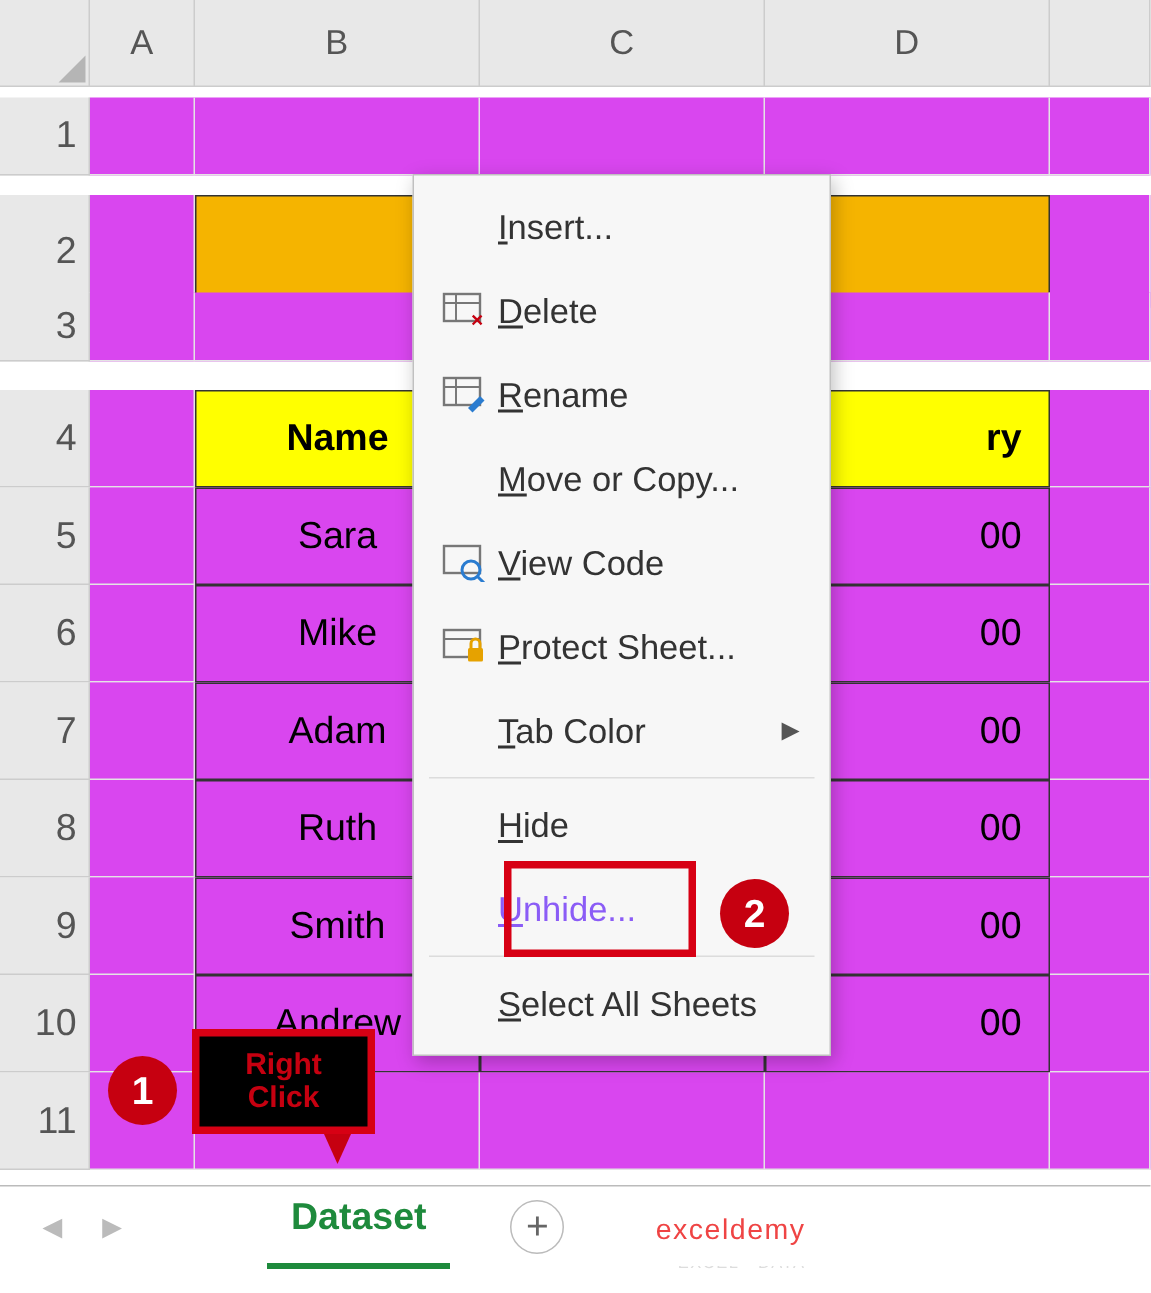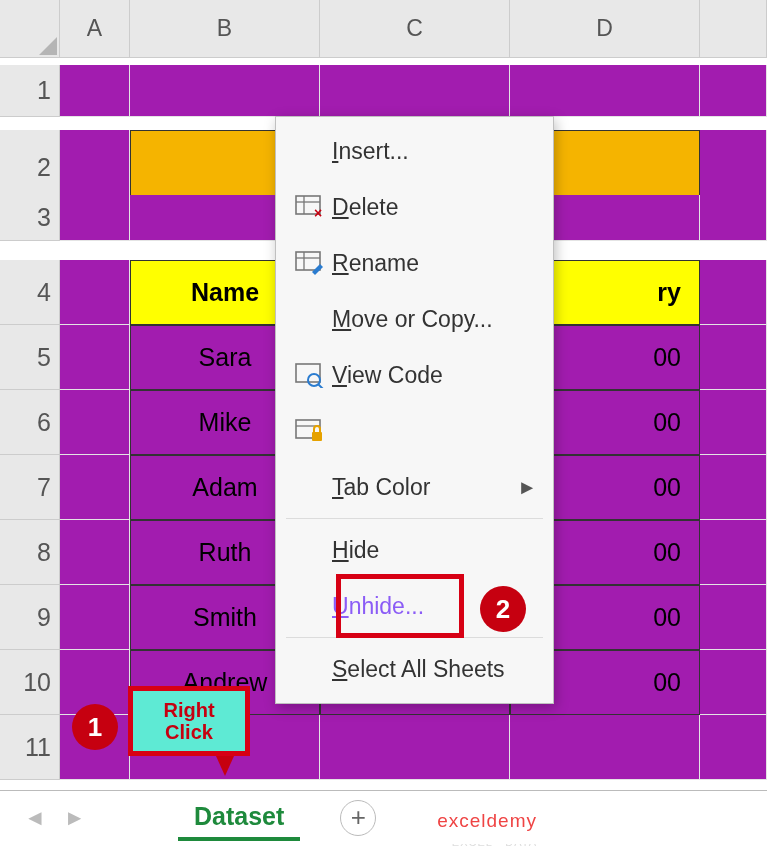--- a/index.html
+++ b/index.html
@@ -52,7 +52,7 @@
     display: flex;
     align-items: center;
     justify-content: center;
-    background: #a21caf;
+    background: #d946ef;
     overflow: hidden;
     white-space: nowrap;
   }

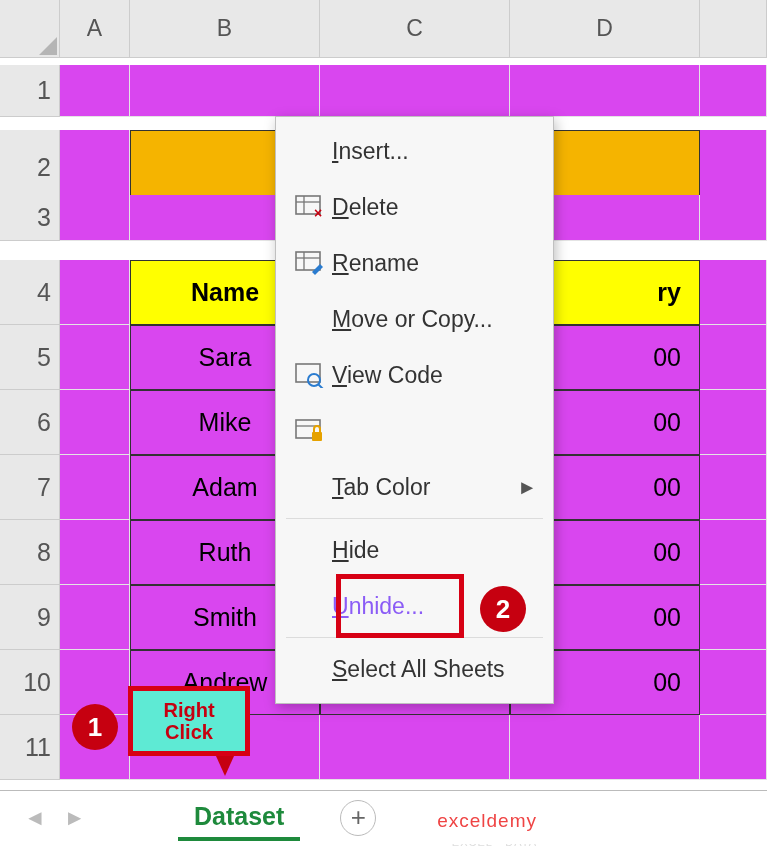--- a/index.html
+++ b/index.html
@@ -364,6 +364,7 @@
           <path d="M20 14 v-3 a3 3 0 0 1 6 0 v3" fill="none" stroke="#e6a200" stroke-width="2"></path>
         </svg>
     </span>
+    <span class="ctx-label"><span class="ul">P</span>rotect Sheet...</span>
   </div>
   <div class="ctx-item">
     <span class="ctx-icon"></span>

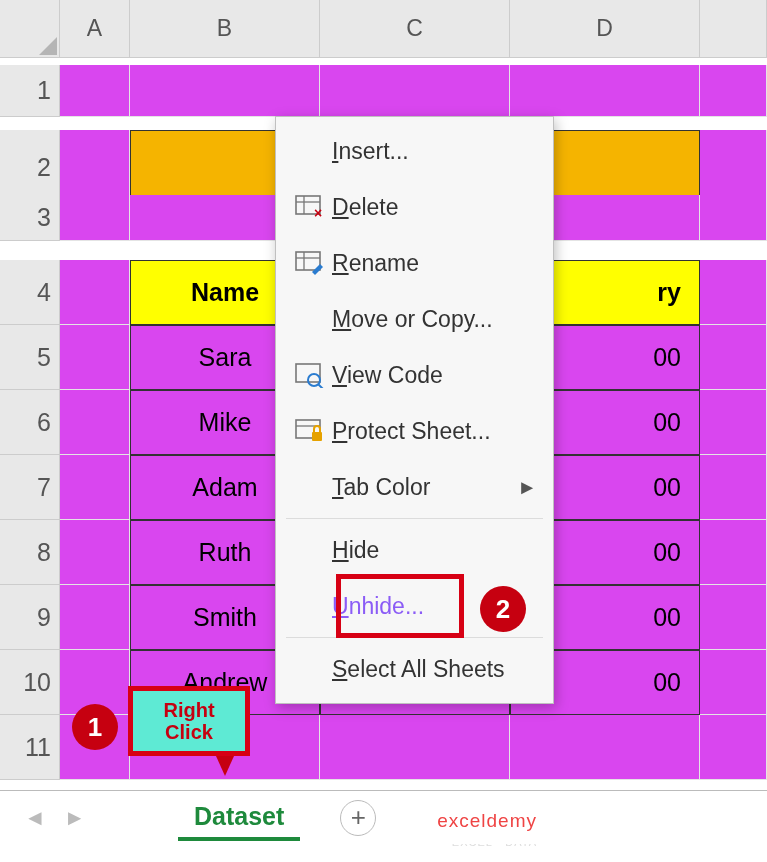--- a/index.html
+++ b/index.html
@@ -145,7 +145,7 @@
     width: 122px;
     height: 70px;
     border: 5px solid #d70014;
-    background: #5eead4;
+    background: #000000;
     color: #c60010;
     font-size: 20px;
     font-weight: bold;

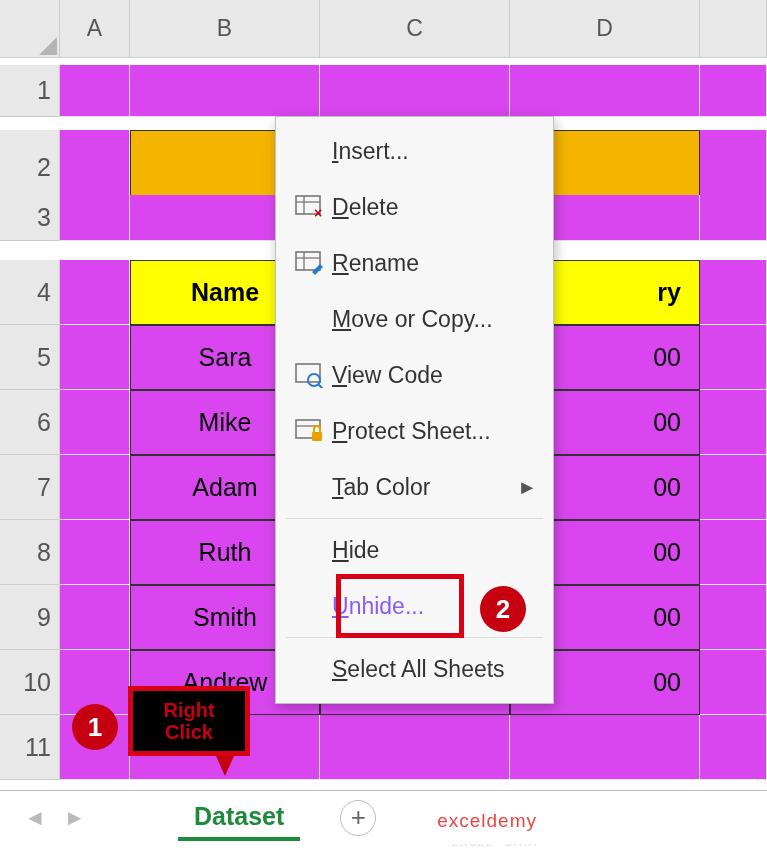--- a/index.html
+++ b/index.html
@@ -189,7 +189,7 @@
     padding-left: 24px;
   }
   .sheet-tab {
-    padding: 8px 16px 6px;
+    padding: 8px 16px 16px;
     border-bottom: 4px solid #1e8a3c;
     color: #1e8a3c;
     font-weight: bold;

